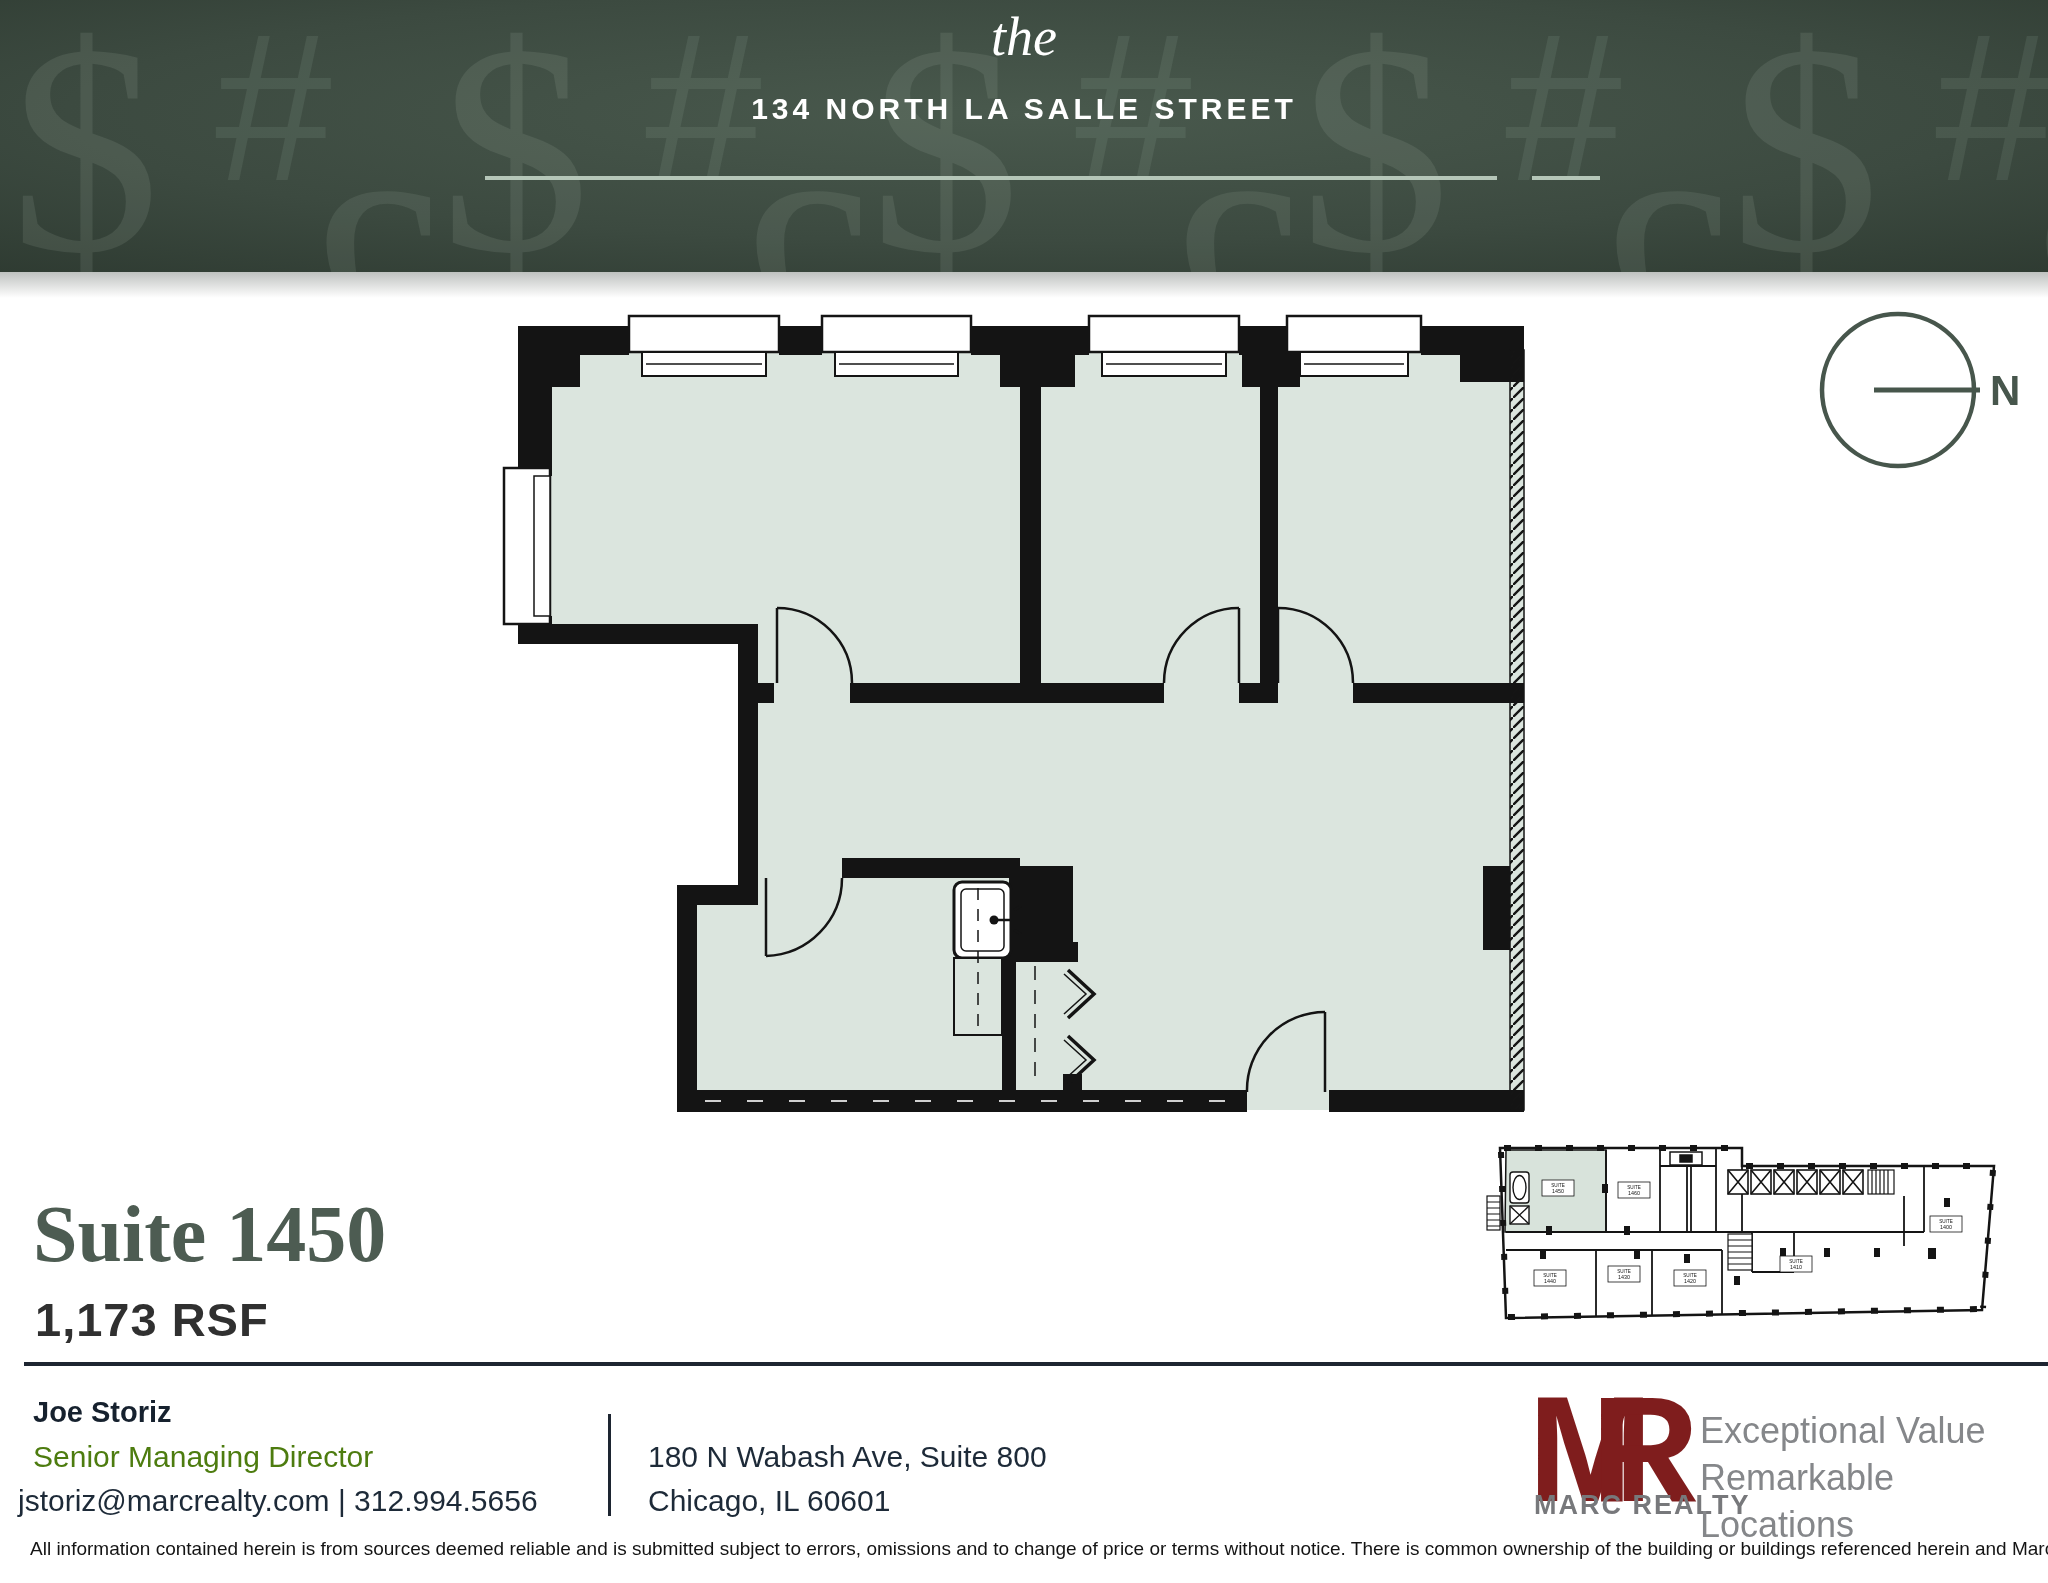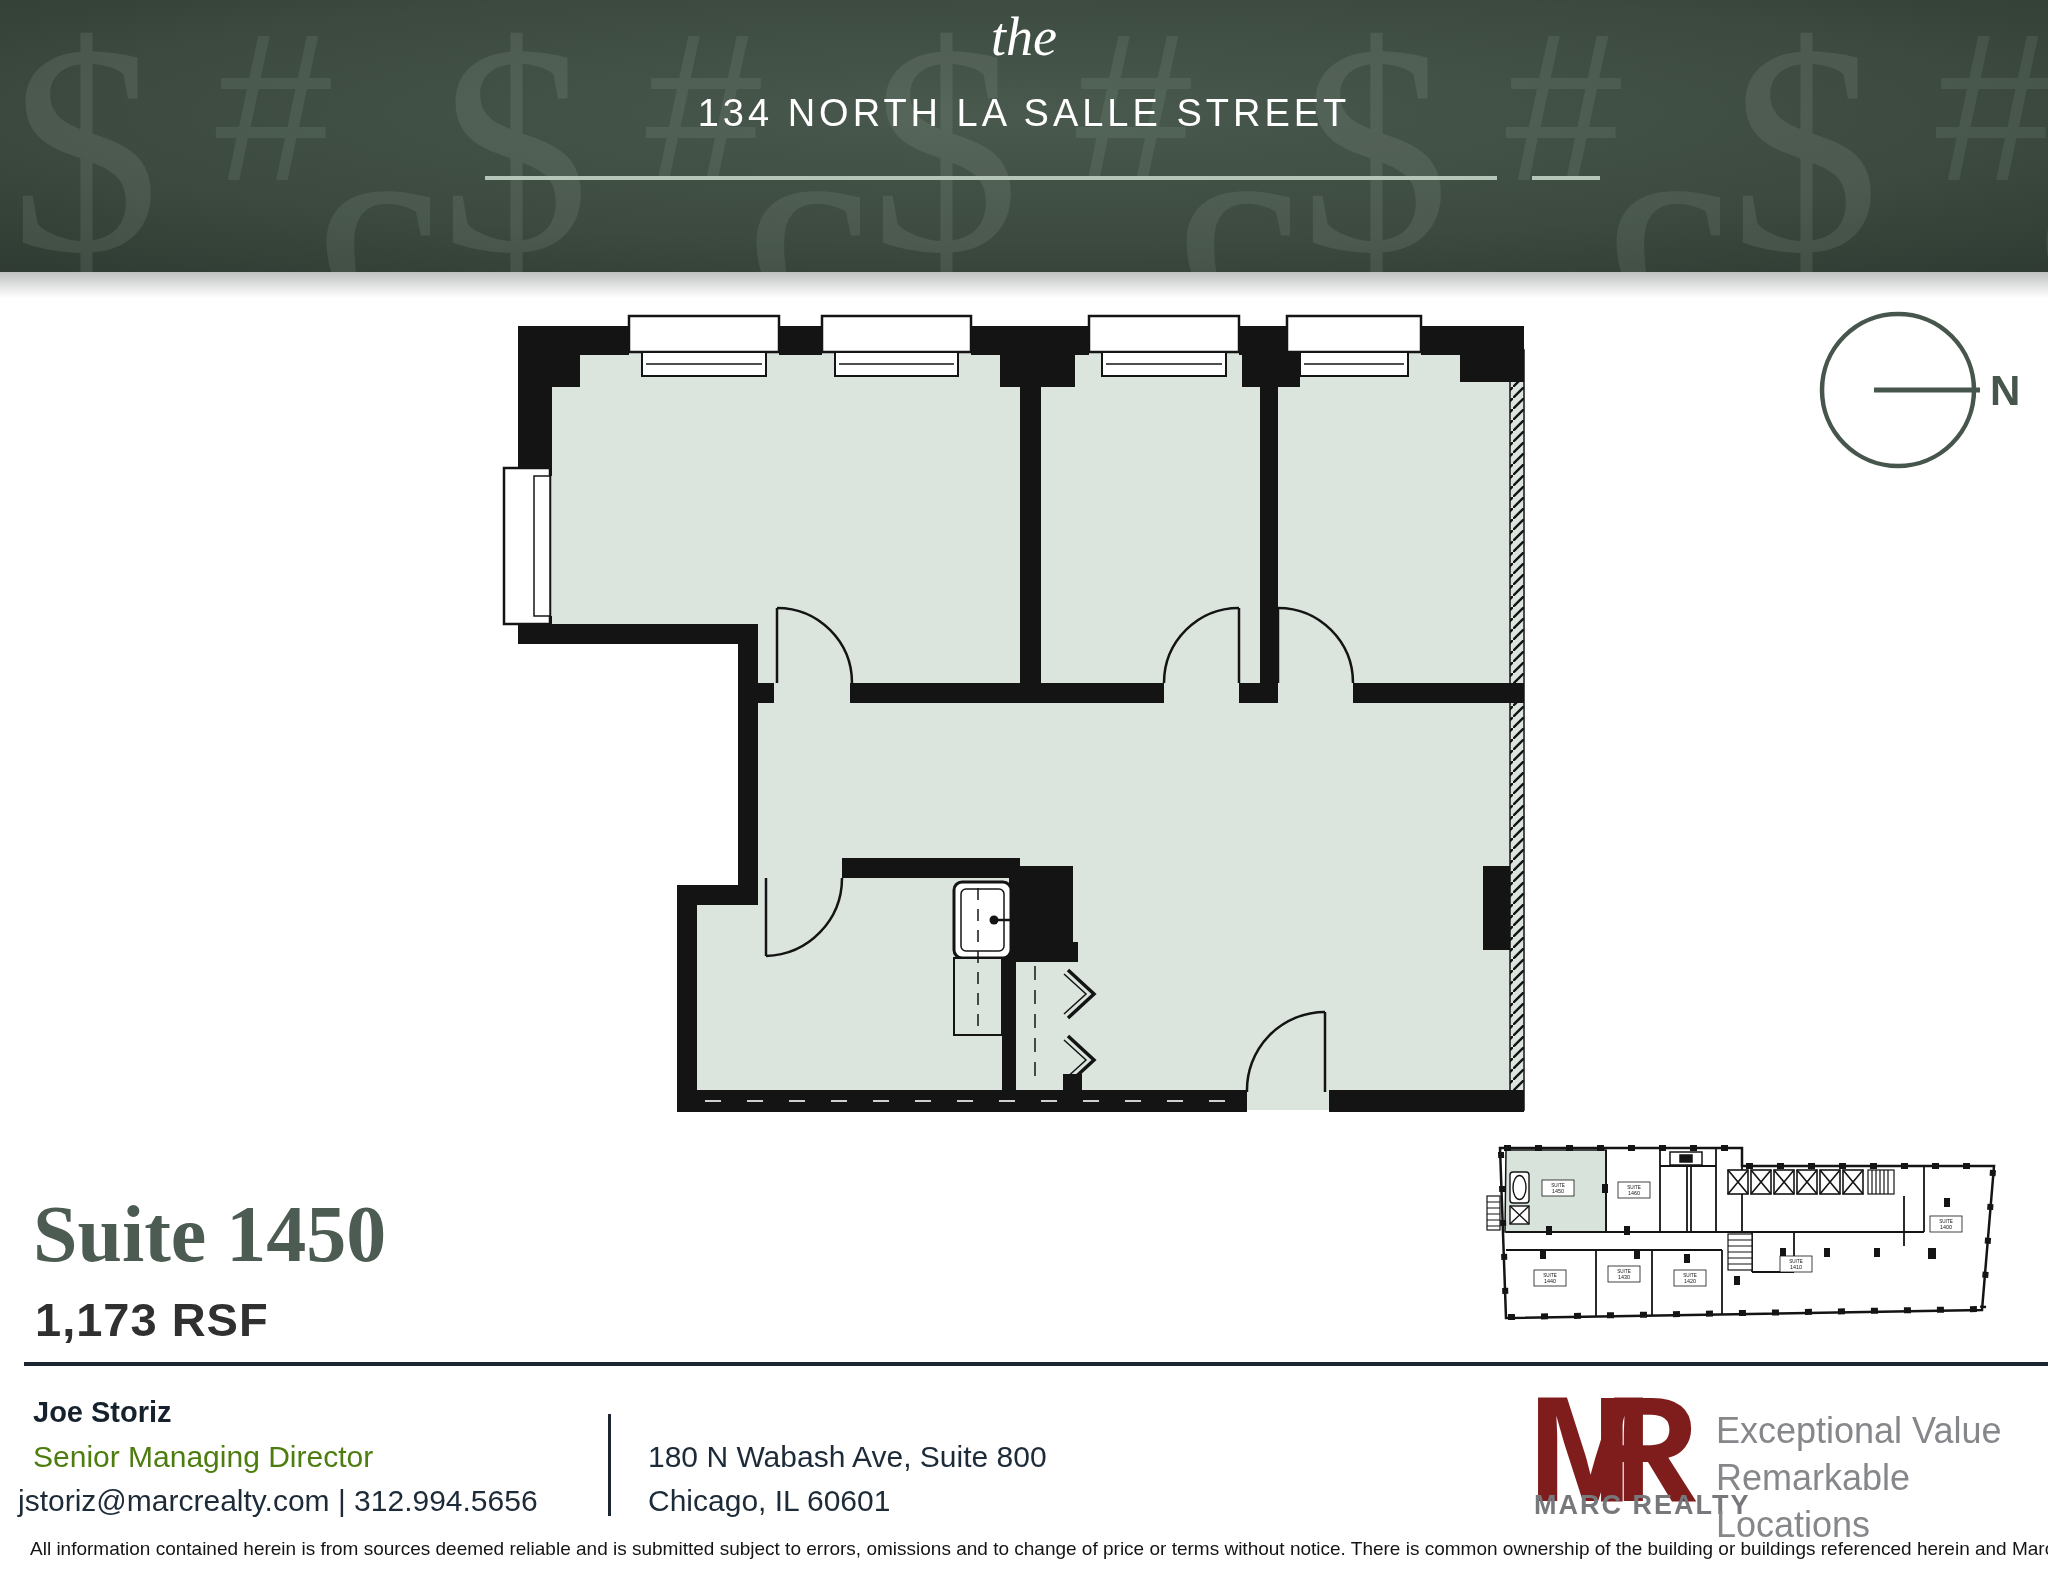--- a/index.html
+++ b/index.html
@@ -14,7 +14,7 @@
   .pre-title{font-family:"Liberation Serif",serif;font-style:italic;font-size:54px;margin-top:10px;line-height:1.0;}
   .bldg-title{font-family:"Liberation Serif",serif;font-weight:bold;font-size:96px;line-height:1.0;margin-top:4px;letter-spacing:1px;text-shadow:0 2px 3px rgba(0,0,0,.35);}
   .title-rule{background:#b5c6b8;height:4px;top:176px;}
-  .addr{font-size:38px;font-weight:normal;letter-spacing:4px;margin-top:28px;}
+  .addr{font-size:30px;font-weight:bold;letter-spacing:4px;margin-top:28px;}
   .header-shadow{left:0;top:272px;width:2048px;height:26px;
     background:linear-gradient(to bottom,rgba(40,50,44,.30),rgba(40,50,44,0));}
 

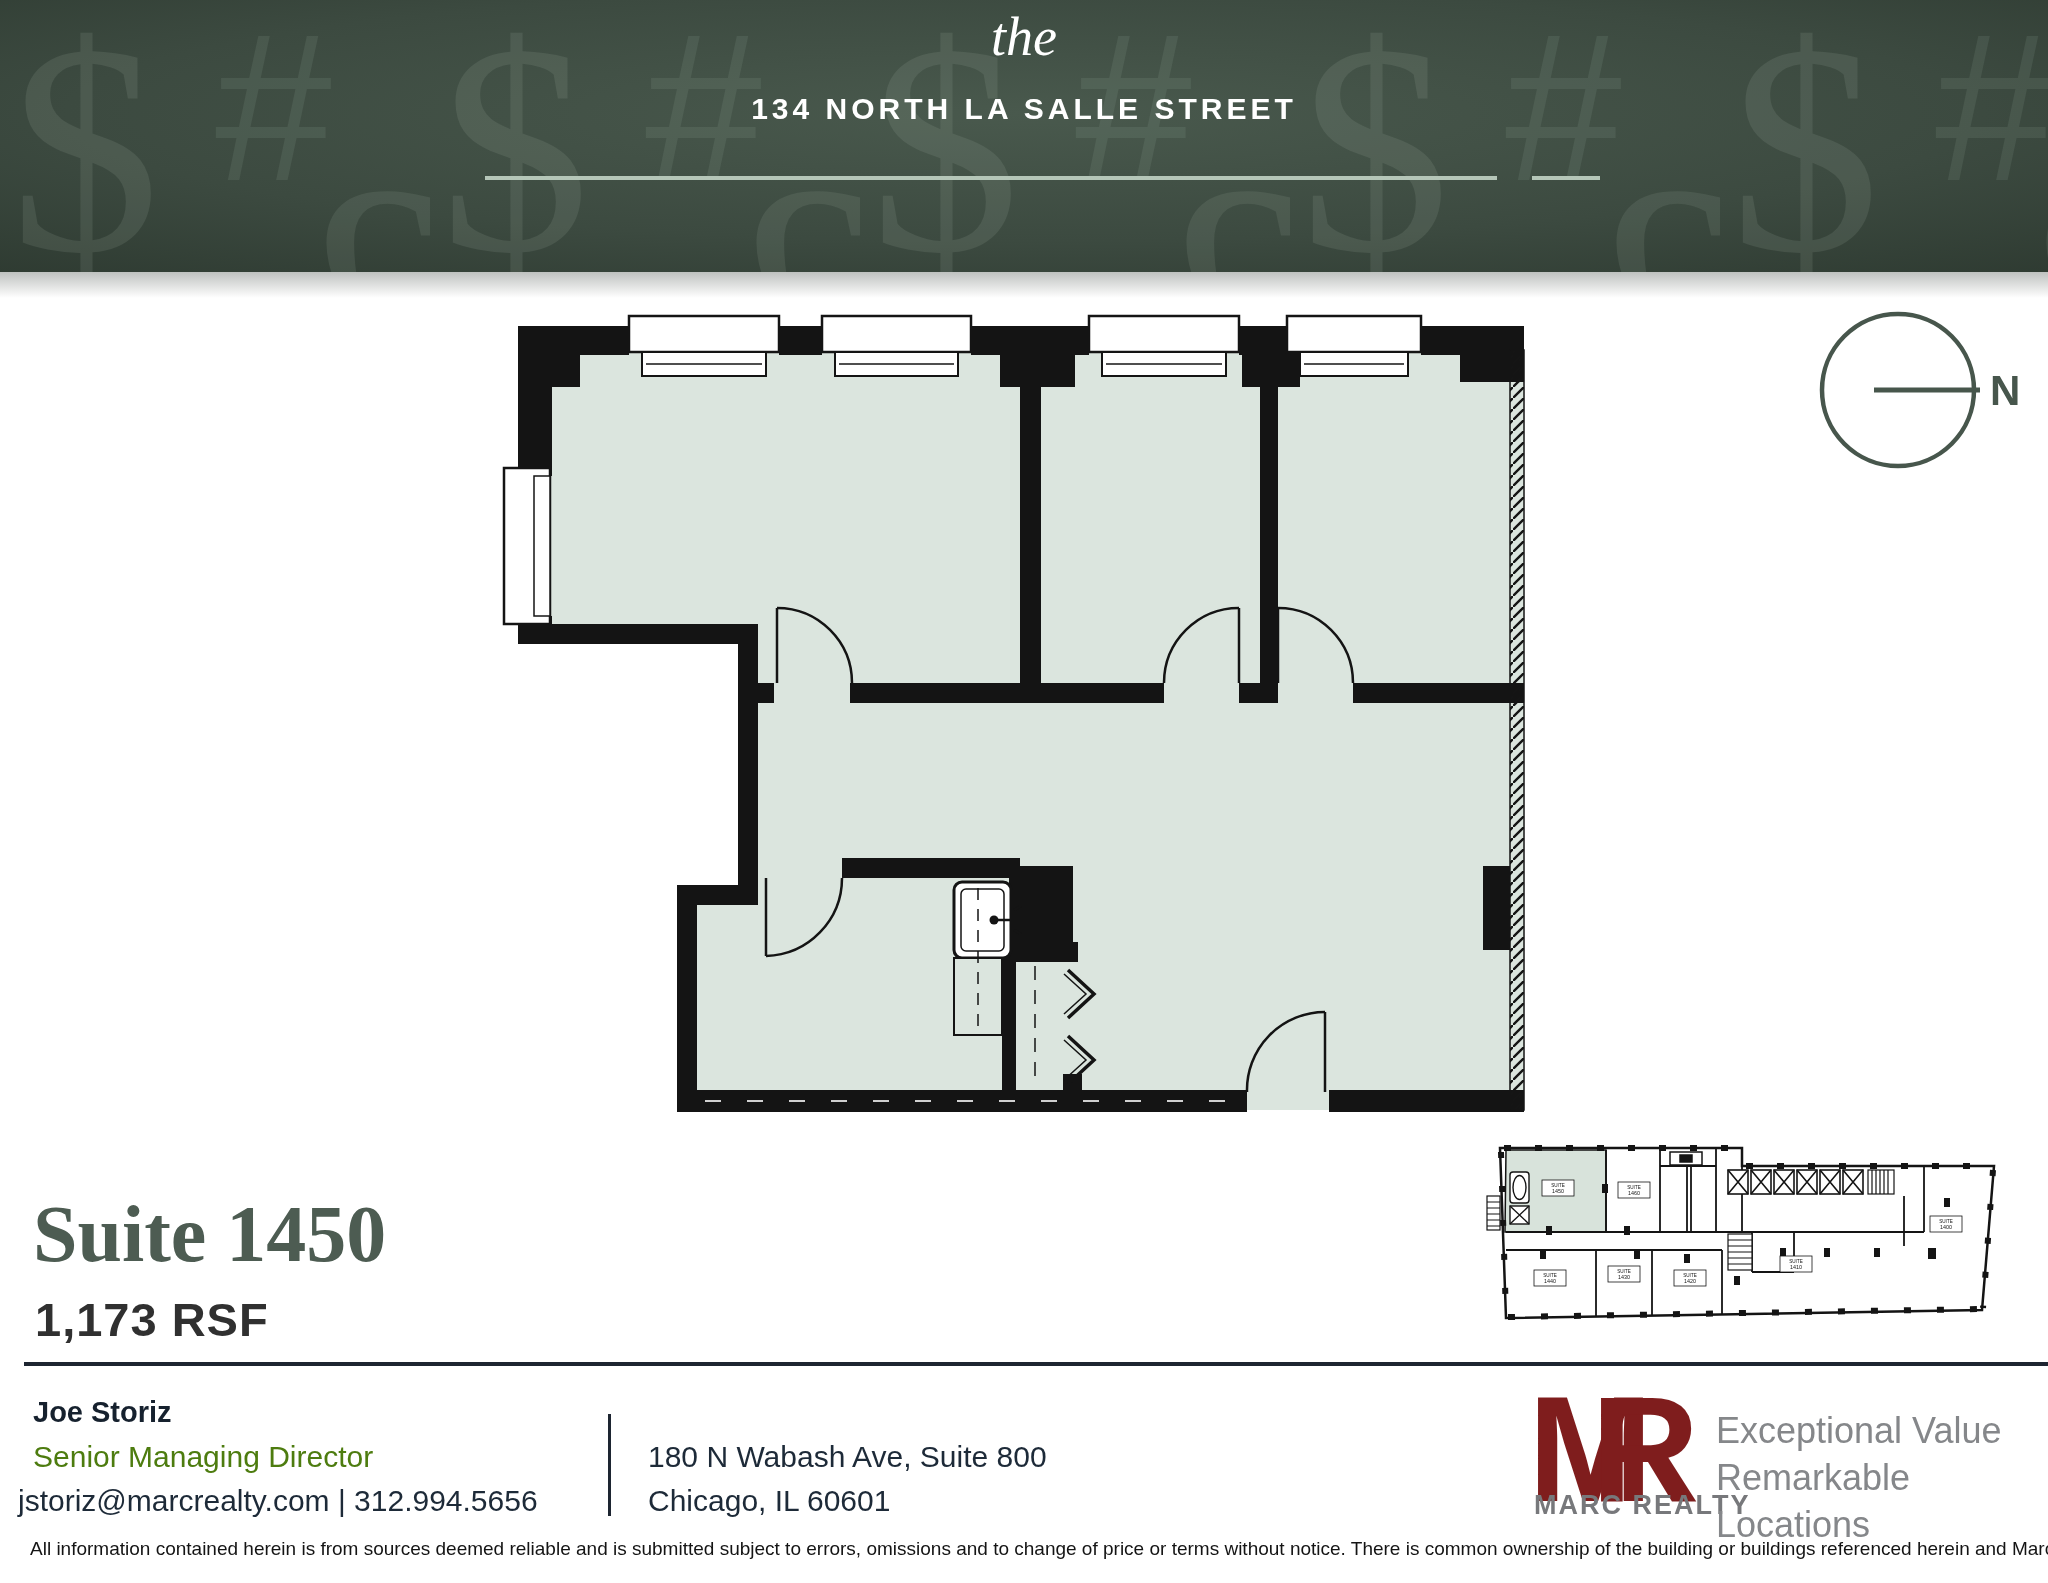--- a/index.html
+++ b/index.html
@@ -36,7 +36,7 @@
   .monogram{left:1528px;top:1374px;font-weight:bold;font-size:150px;color:#7f1d1d;line-height:1;letter-spacing:-8px;}
   .monogram .r{margin-left:-54px;}
   .brand-name{left:1534px;top:1490px;font-size:27px;font-weight:bold;letter-spacing:2px;color:#77787b;}
-  .tagline{left:1700px;top:1408px;font-size:36px;color:#85878a;line-height:1.3;margin-left:16px;}
+  .tagline{left:1700px;top:1408px;font-size:36px;color:#85878a;line-height:1.3;}
 </style>
 </head>
 <body>

